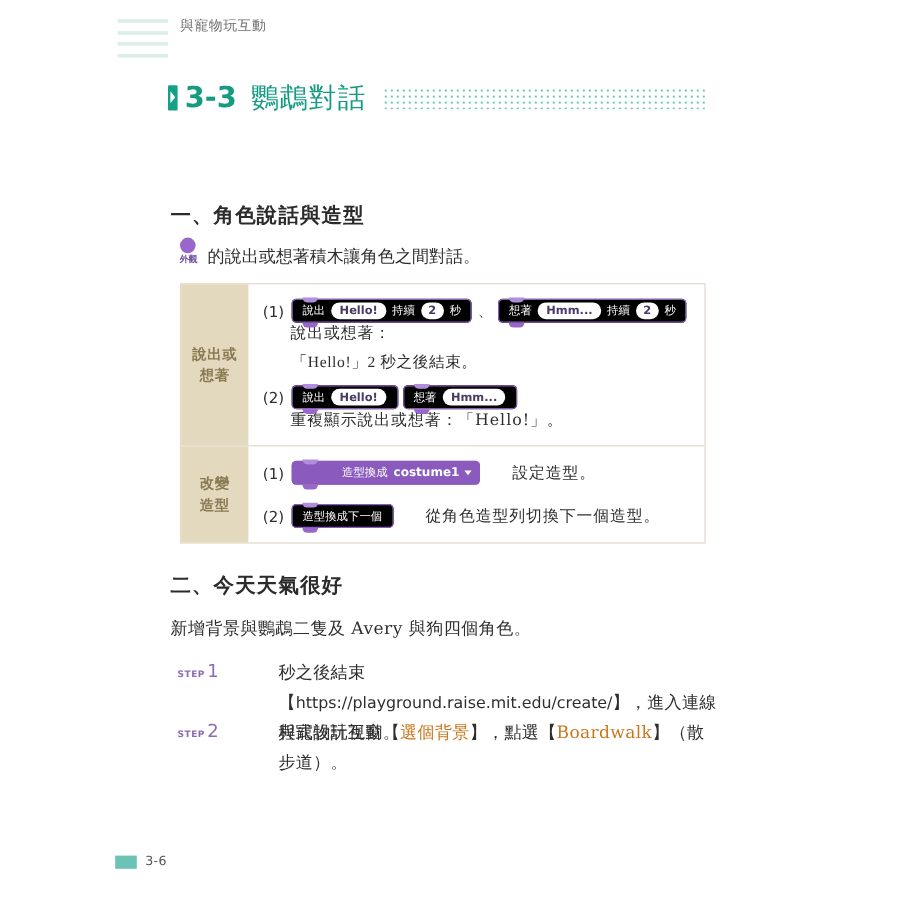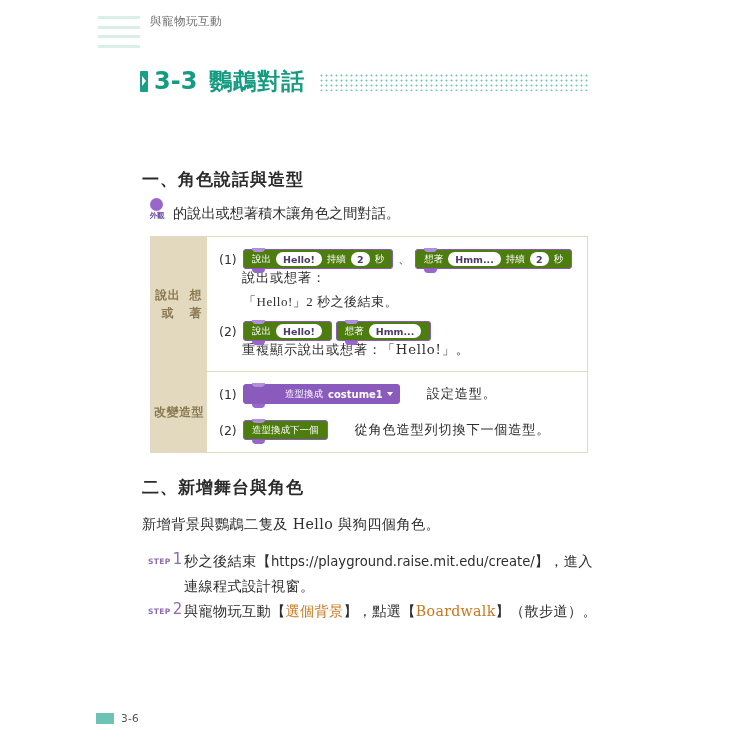--- a/index.html
+++ b/index.html
@@ -95,7 +95,7 @@
   .sec-name {
     color: #159b82;
     font-size: 23px;
-    font-weight: bold;
+    font-weight: normal;
     margin-left: 12px;
     letter-spacing: 1px;
   }

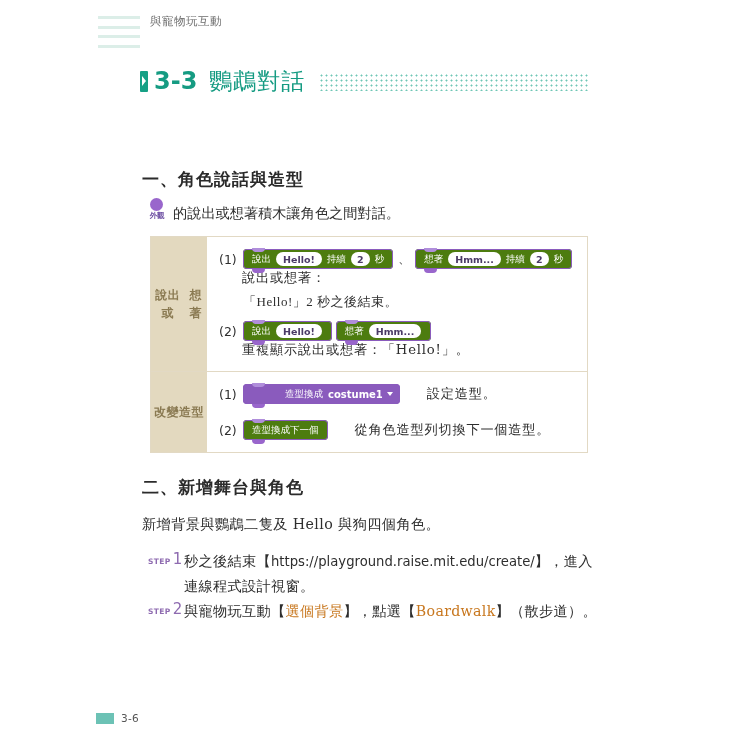--- a/index.html
+++ b/index.html
@@ -245,7 +245,7 @@
   .sb {
     display: inline-flex;
     align-items: center;
-    background: #4d7c0f;
+    background: #000000;
     color: #ffffff;
     border-radius: 4px;
     padding: 3px 7px;

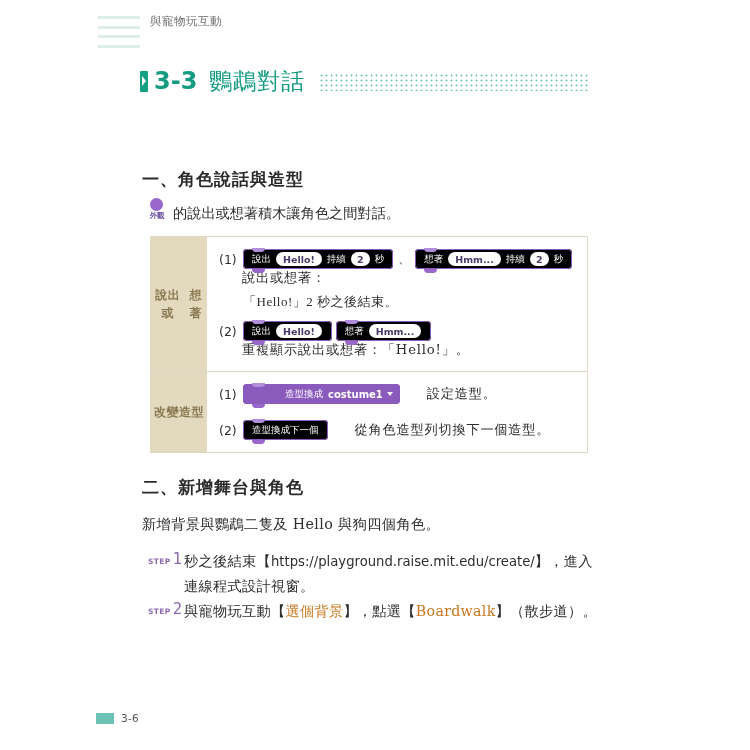--- a/index.html
+++ b/index.html
@@ -200,7 +200,7 @@
     font-size: 12px;
     font-weight: bold;
     display: flex;
-    flex-direction: row;
+    flex-direction: column;
     align-items: center;
     justify-content: center;
     line-height: 18px;

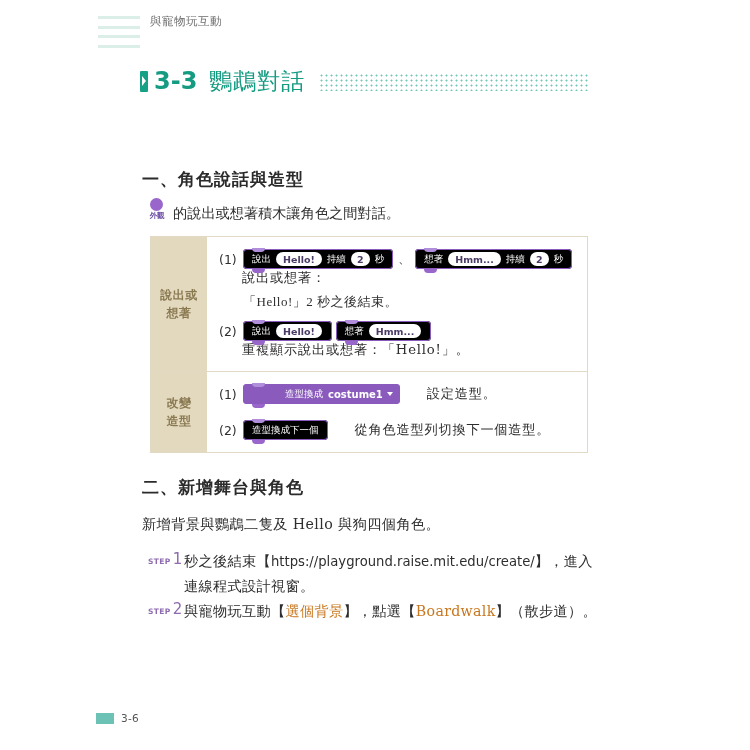--- a/index.html
+++ b/index.html
@@ -512,7 +512,7 @@
 
   </div>
 
-  <div class="h2 h2-2">二、新增舞台與角色</div>
+  <div class="h2 h2-2">二、今天天氣很好</div>
 
   <div class="p-normal">新增背景與鸚鵡二隻及 Hello 與狗四個角色。</div>
 

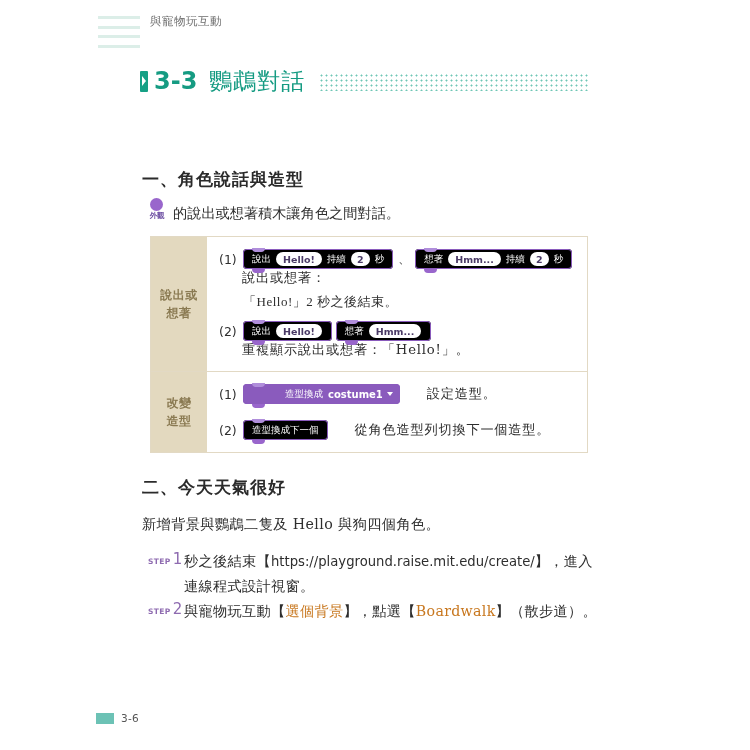--- a/index.html
+++ b/index.html
@@ -514,7 +514,7 @@
 
   <div class="h2 h2-2">二、今天天氣很好</div>
 
-  <div class="p-normal">新增背景與鸚鵡二隻及 Hello 與狗四個角色。</div>
+  <div class="p-normal">新增背景與鸚鵡二隻及 Avery 與狗四個角色。</div>
 
   <div class="step step-1">
     <div class="step-badge">

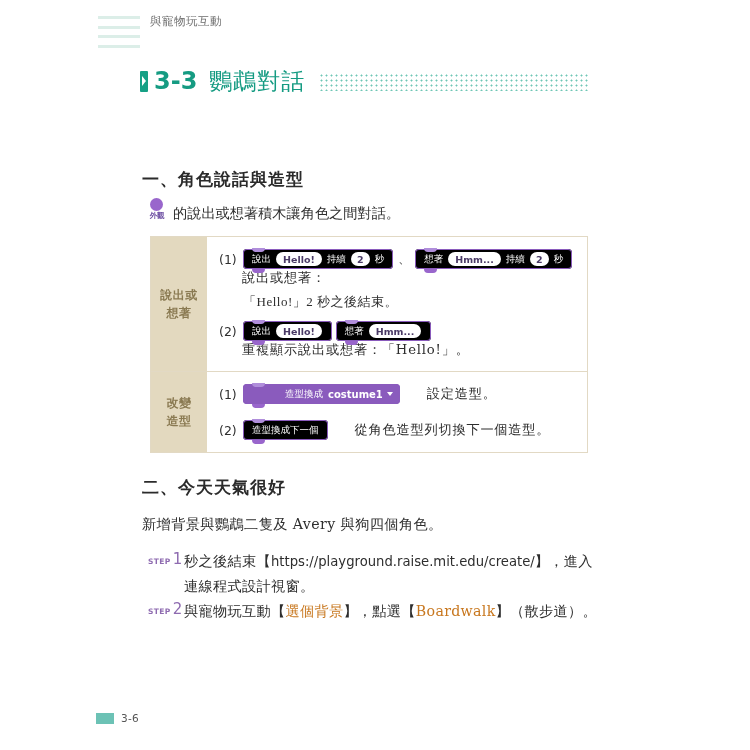--- a/index.html
+++ b/index.html
@@ -333,6 +333,7 @@
     width: 452px;
     display: flex;
     align-items: flex-start;
+    gap: 48px;
   }
   .step-1 { top: 549px; }
   .step-2 { top: 599px; }

